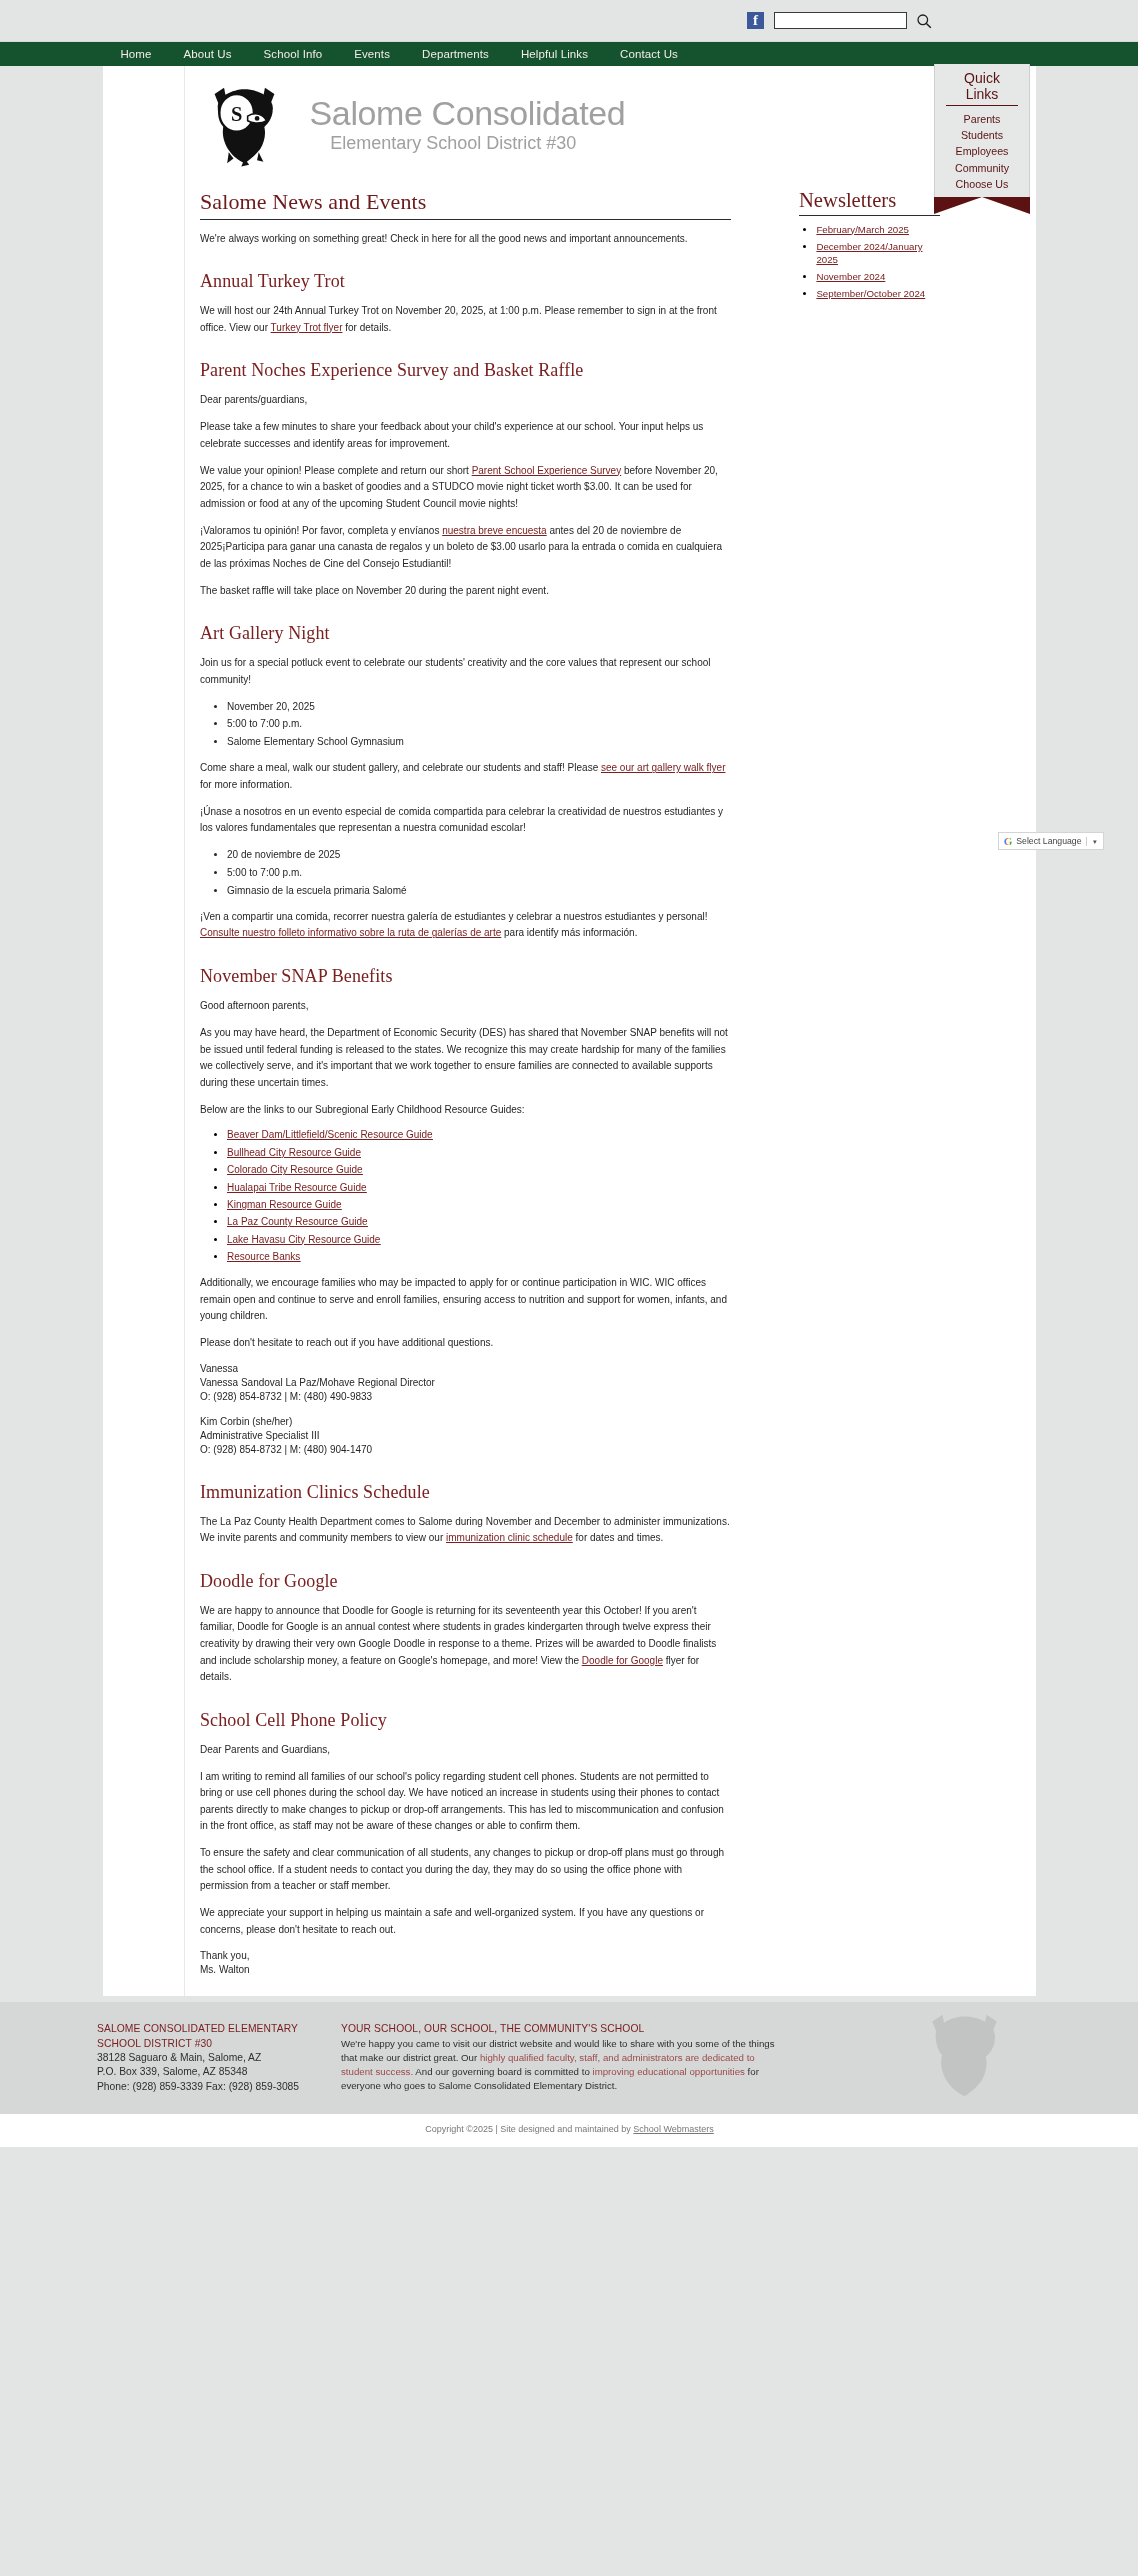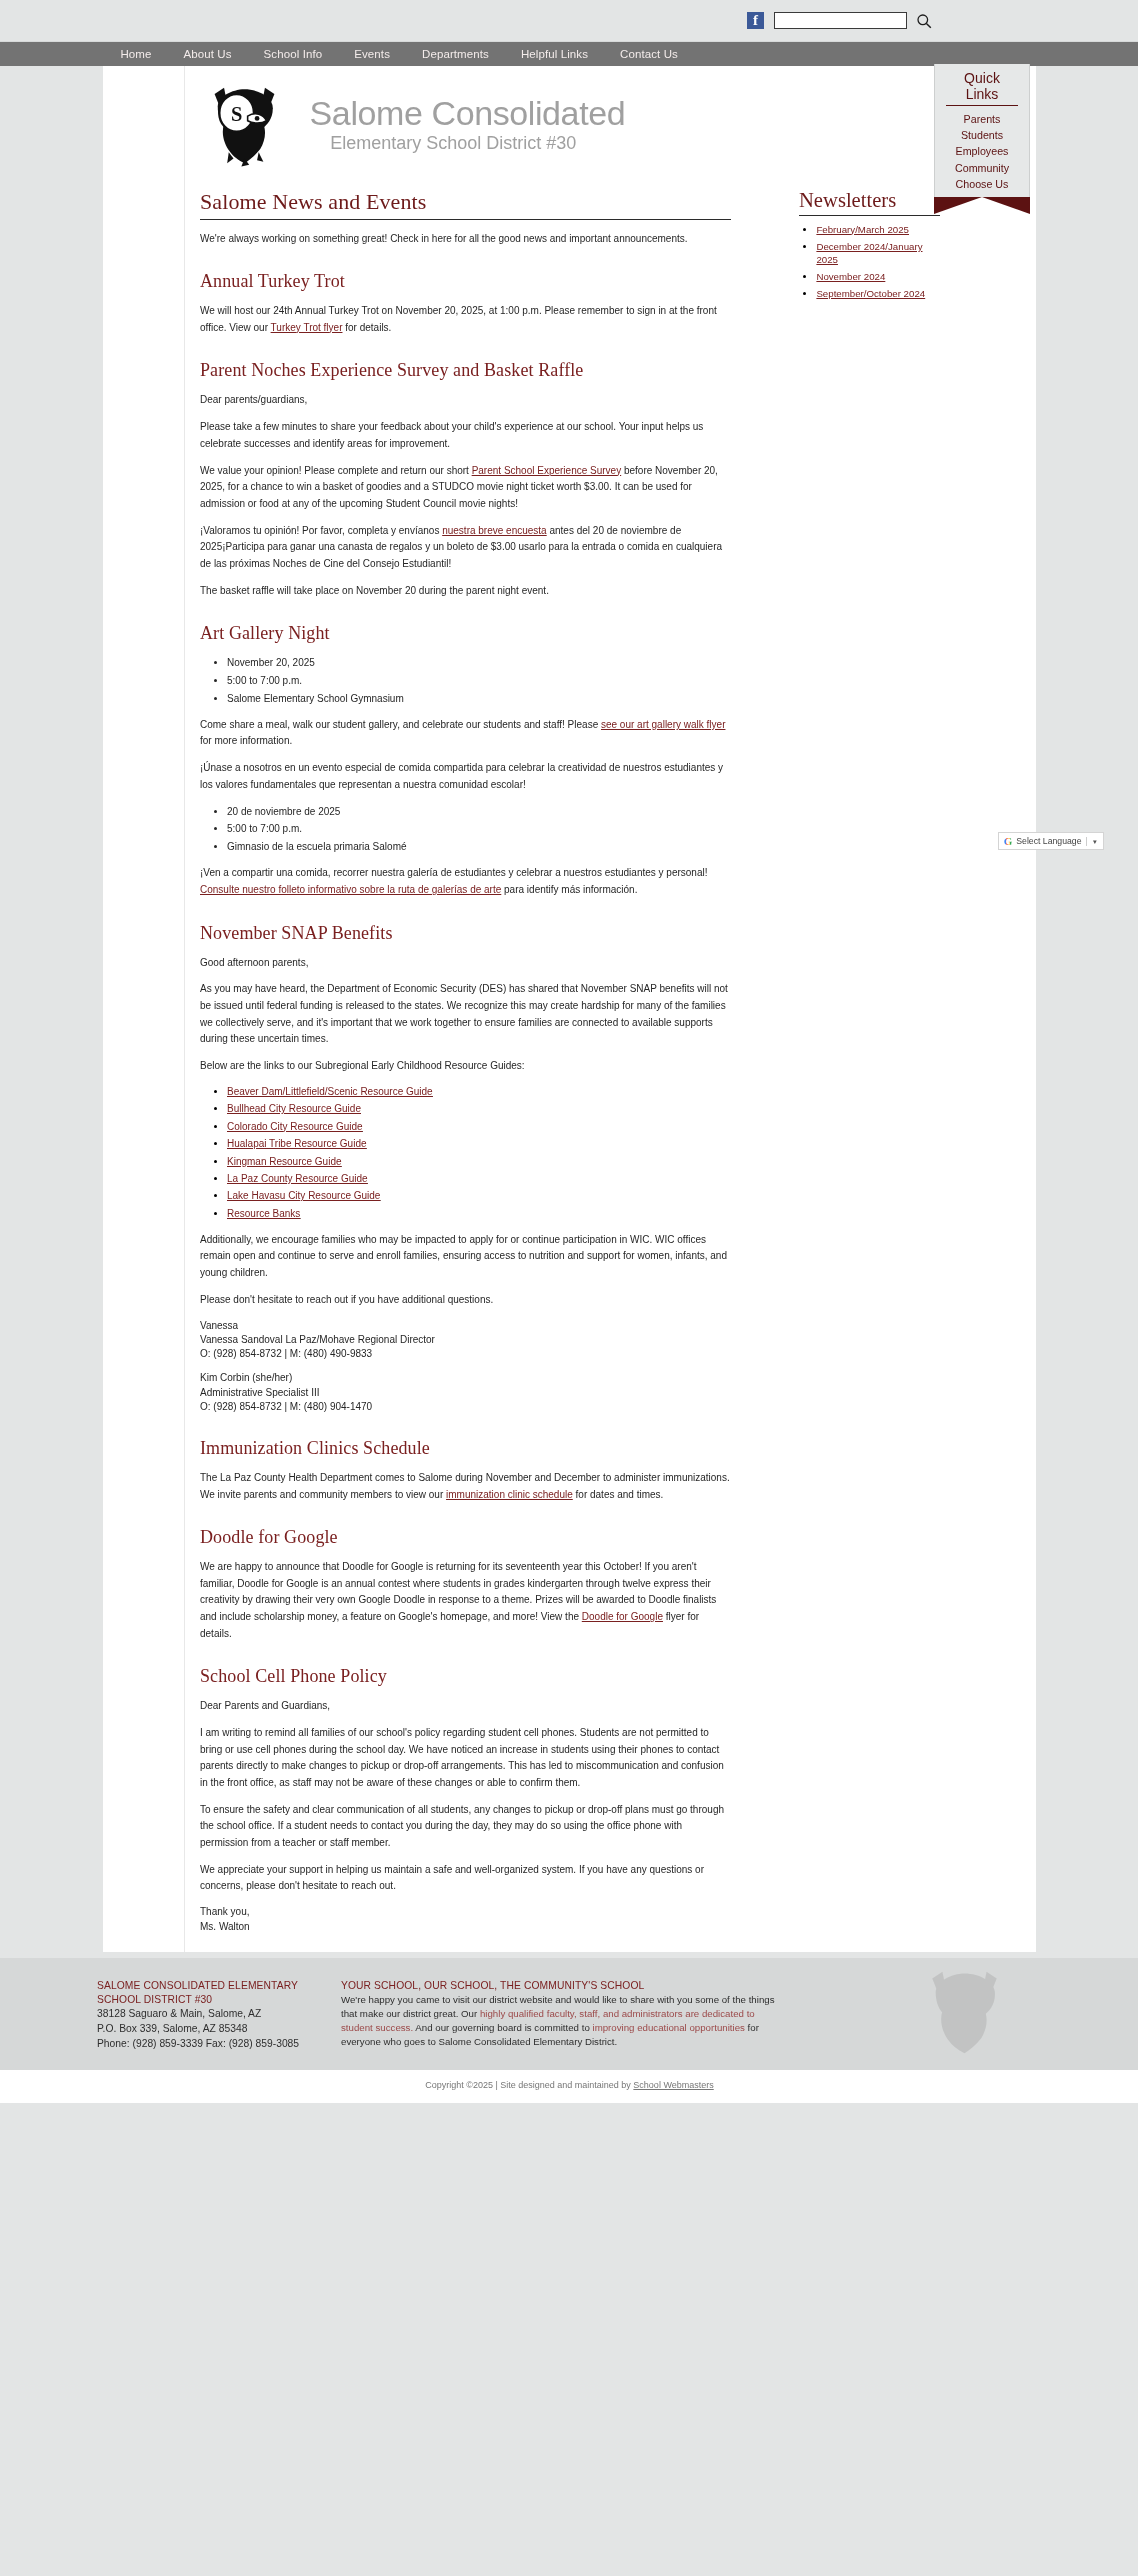--- a/index.html
+++ b/index.html
@@ -58,7 +58,7 @@
 
   
   .navbar {
-    background: #737373;
+    background: #14532d;
     height: 24.5px;
     position: relative;
     border-top: 0.8px solid #d7d9d9;

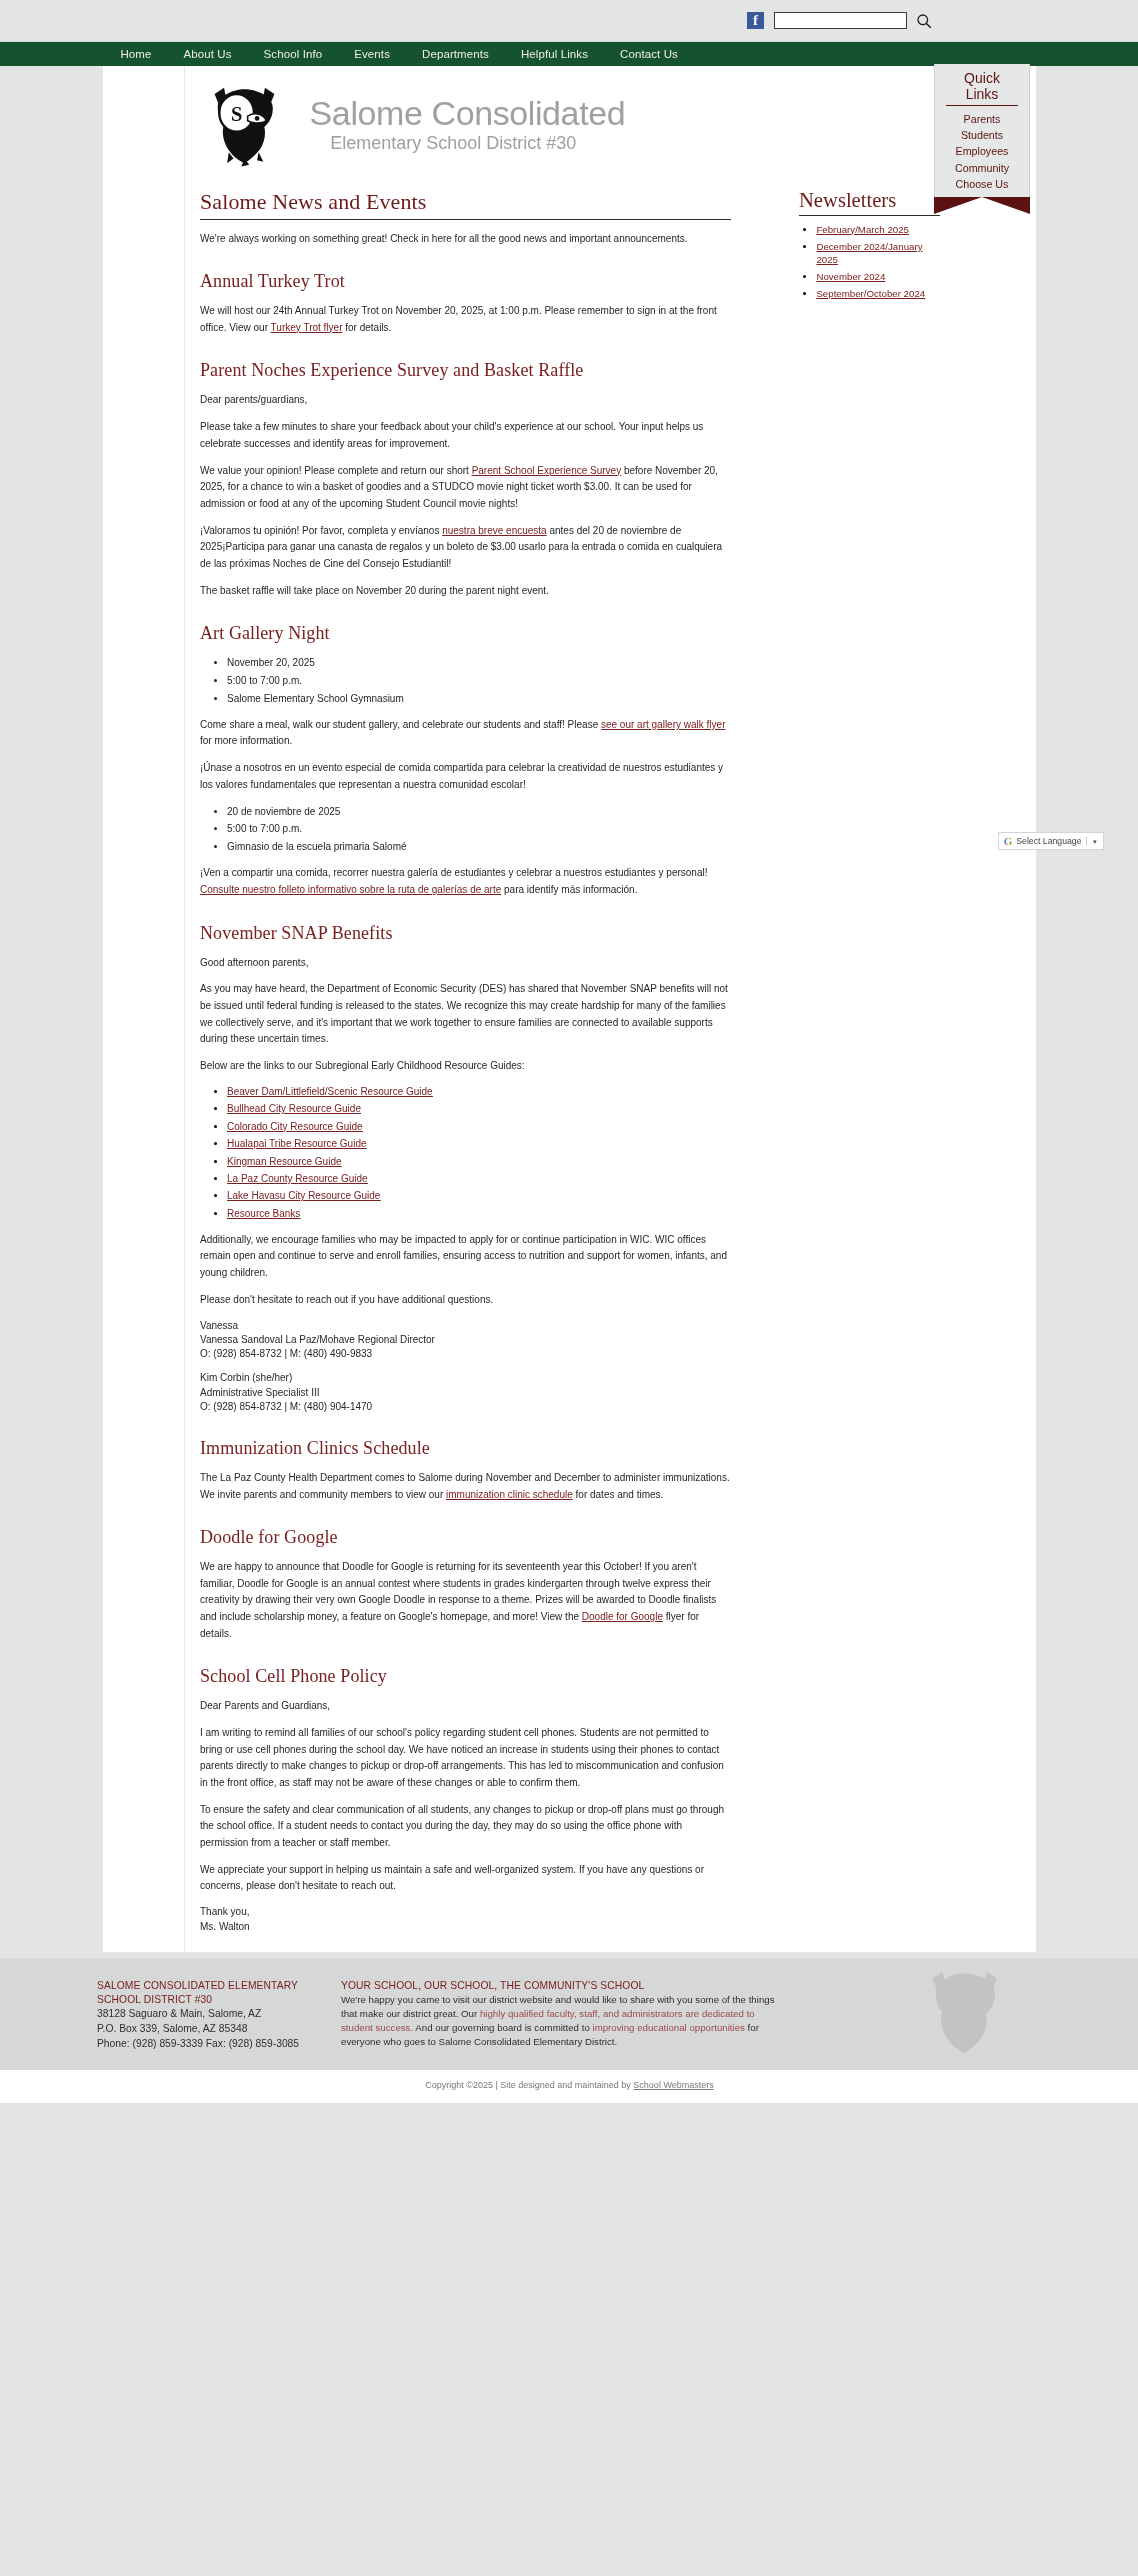--- a/index.html
+++ b/index.html
@@ -404,6 +404,7 @@
           <p class="body"><span>¡Valoramos tu opinión! Por favor, completa y envíanos </span><a class="inline">nuestra breve encuesta</a><span> antes del 20 de noviembre de 2025¡Participa para ganar una canasta de regalos y un boleto de $3.00 usarlo para la entrada o comida en cualquiera de las próximas Noches de Cine del Consejo Estudiantil!</span></p>
           <p class="body">The basket raffle will take place on November 20 during the parent night event.</p>
           <h2 class="art-title">Art Gallery Night</h2>
+          <p class="body">Join us for a special potluck event to celebrate our students' creativity and the core values that represent our school community!</p>
           <ul class="body-list">
             <li>November 20, 2025</li>
             <li>5:00 to 7:00 p.m.</li>

